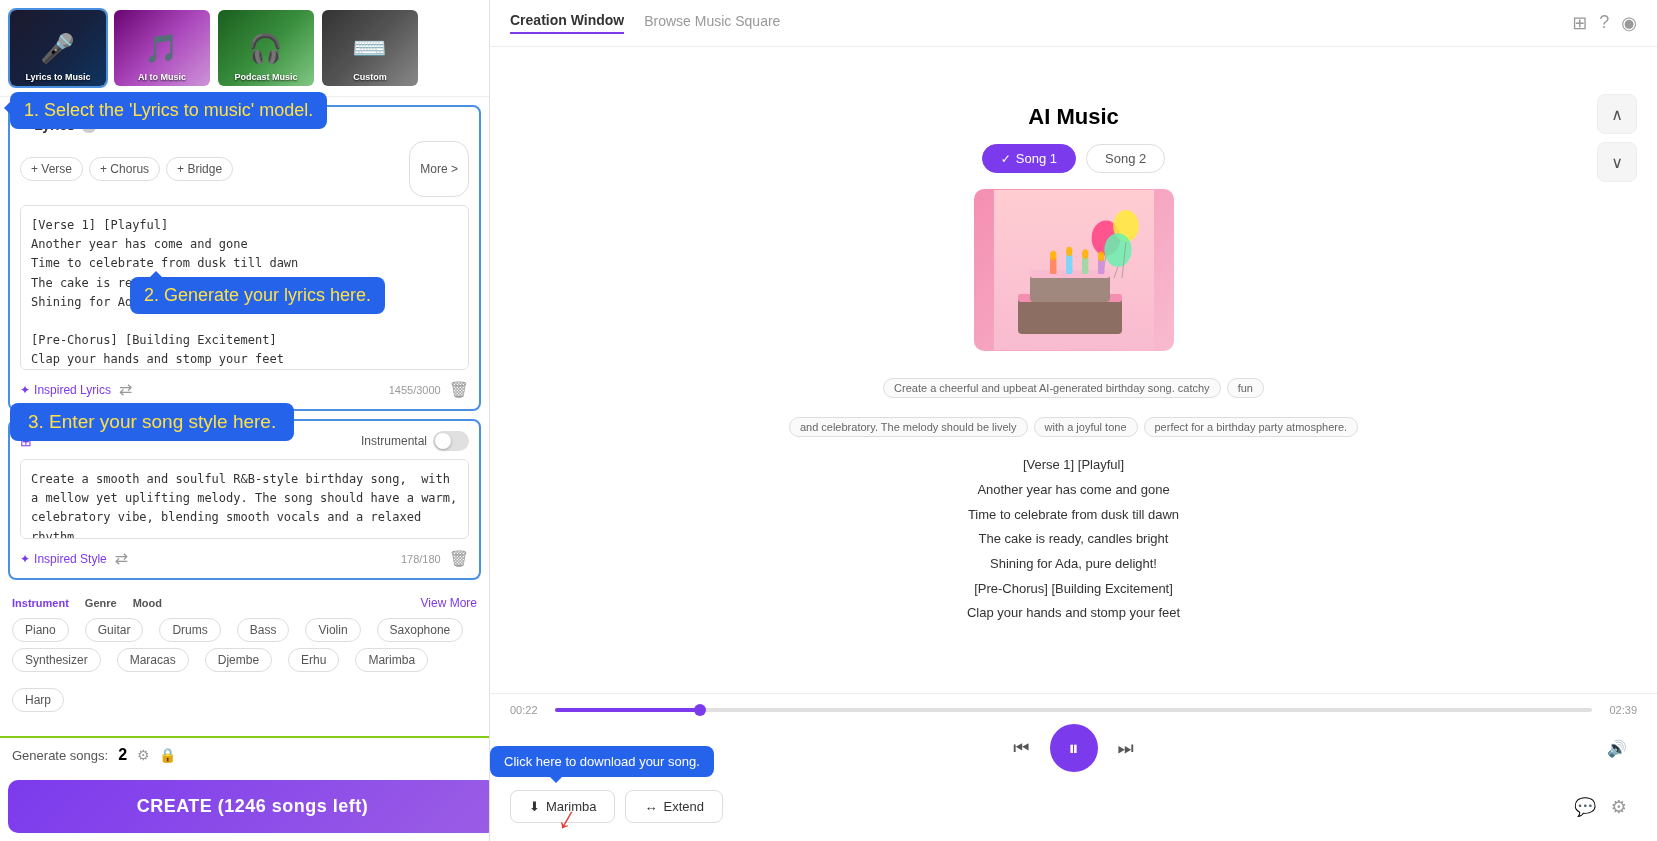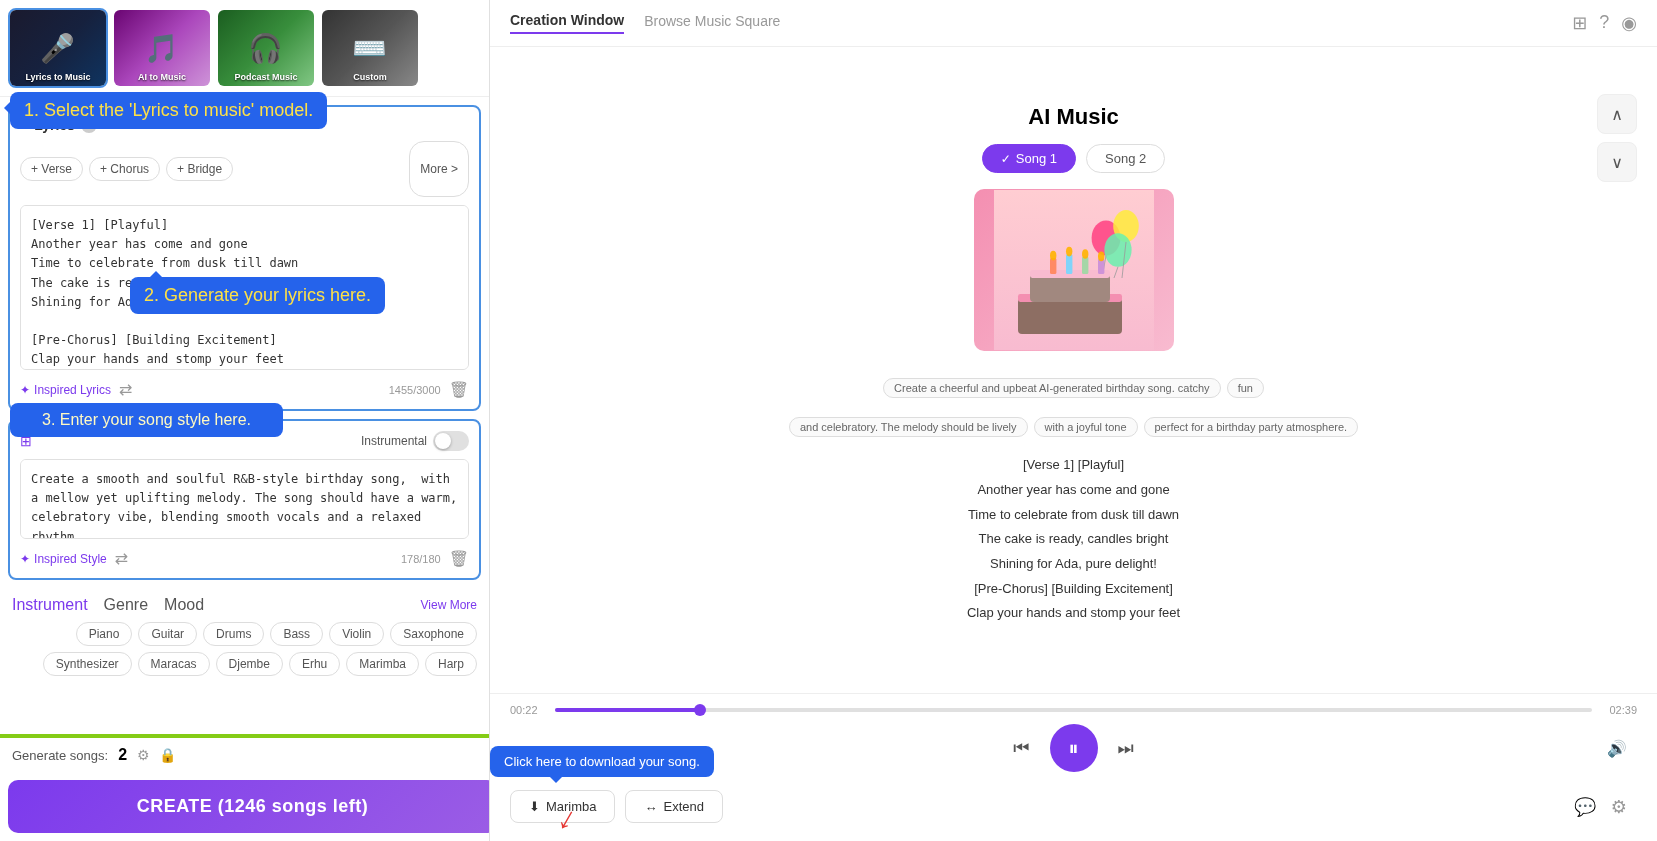--- a/index.html
+++ b/index.html
@@ -198,7 +198,7 @@
 
   <div style="margin: 0 8px 8px; border: 2px solid #4a90e2; border-radius: 8px; padding: 10px; position: relative;">
     
-    <div class="tooltip-bubble" style="position:absolute; background:#2563eb; color:#fef9c3; border-radius:8px; padding:8px 32px; font-size:16px; font-weight:500; white-space:nowrap; top:-18px; left:0; z-index:100;">3. Enter your song style here.</div>
+    <div class="tooltip-bubble" style="position:absolute; background:#2563eb; color:#fde047; border-radius:8px; padding:8px 18px; font-size:19px; font-weight:500; white-space:nowrap; top:-18px; left:0; z-index:100;">3. Enter your song style here.</div>
     <div class="style-header">
       <div class="style-left">
         <span class="grid-icon">⊞</span>

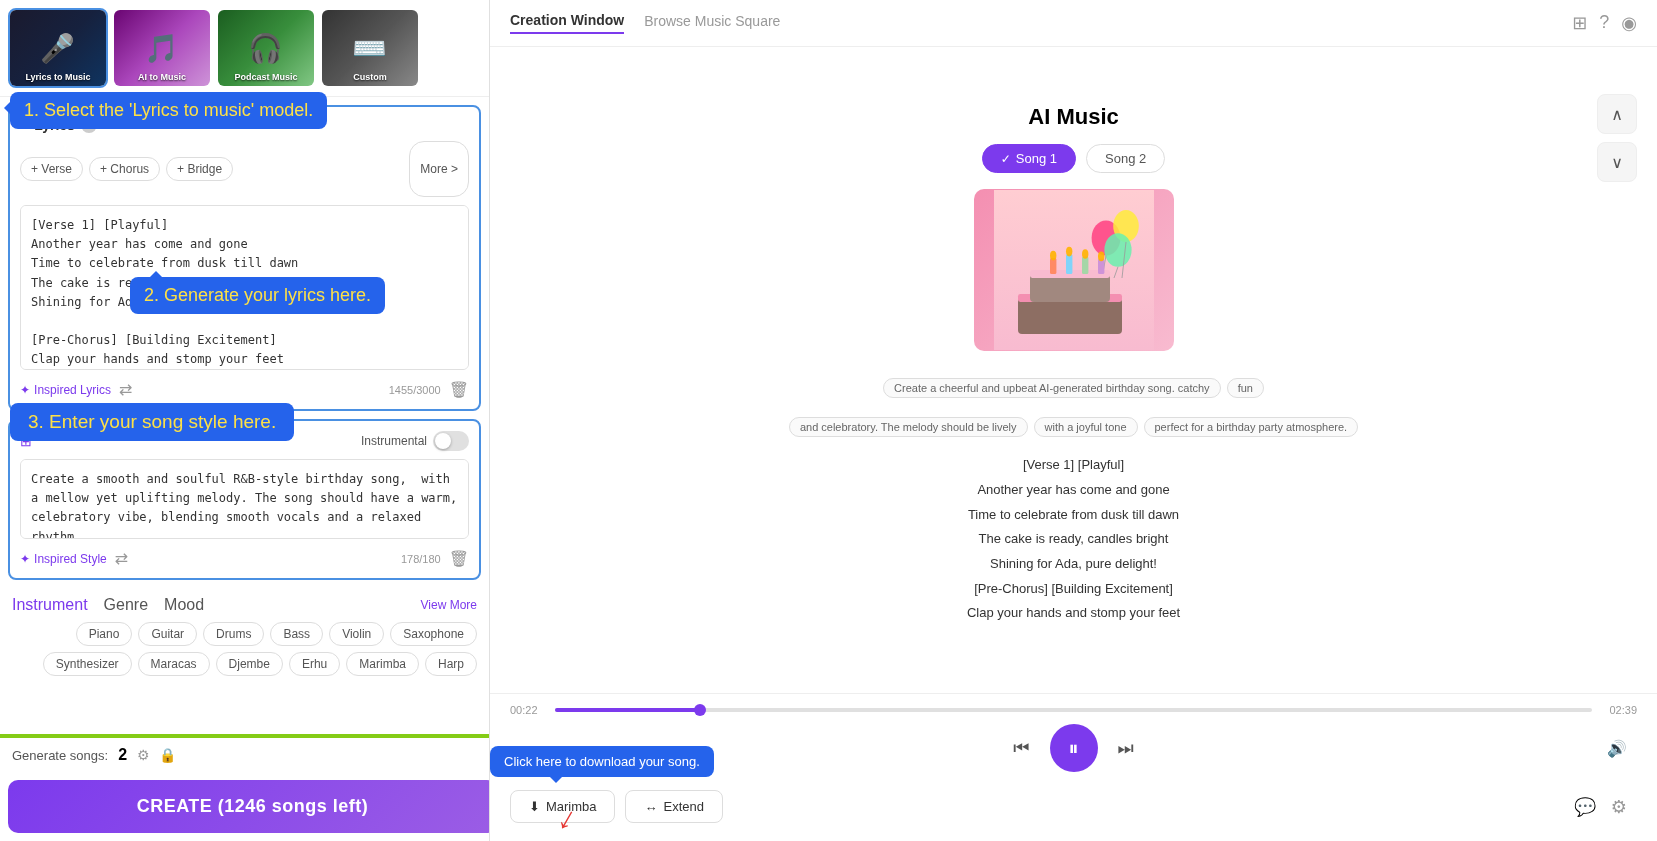--- a/index.html
+++ b/index.html
@@ -59,7 +59,7 @@
     
     .instrument-section { padding: 8px 12px; }
     .instrument-header { display: flex; align-items: center; gap: 16px; margin-bottom: 8px; }
-    .instrument-tab { font-size: 16px; color: #555; cursor: pointer; font-weight: 400; }
+    .instrument-tab { font-size: 11px; color: #555; cursor: pointer; font-weight: 700; }
     .instrument-tab.active { color: #7c3aed; }
     .view-more { margin-left: auto; font-size: 12px; color: #7c3aed; cursor: pointer; }
     .tag-row { display: flex; gap: 6px; flex-wrap: wrap; margin-bottom: 6px; justify-content: flex-end; }

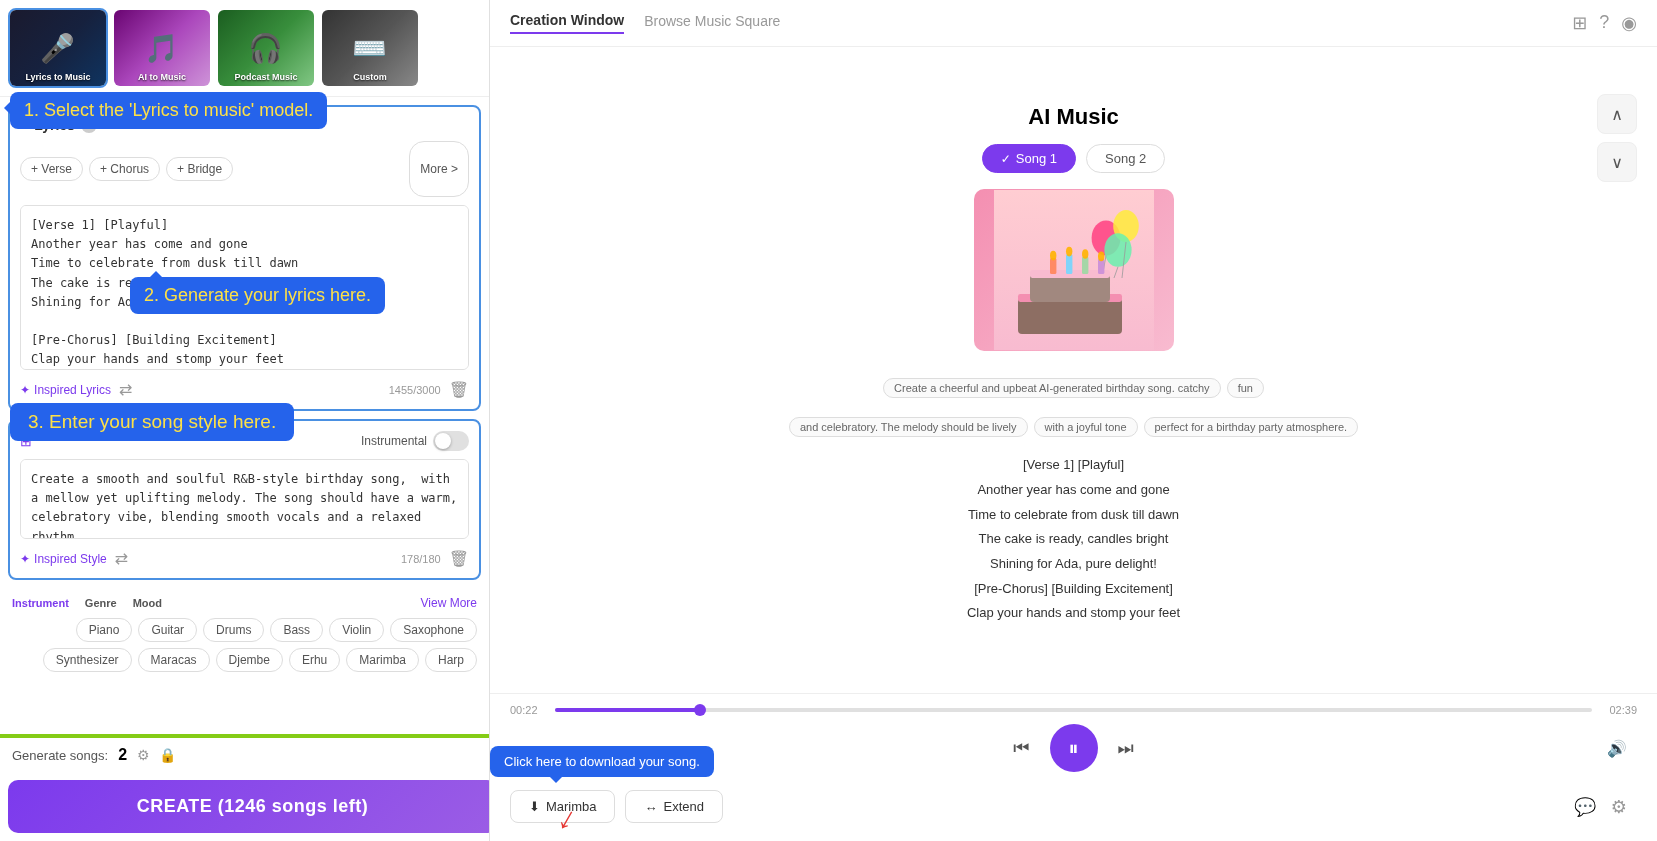--- a/index.html
+++ b/index.html
@@ -62,7 +62,7 @@
     .instrument-tab { font-size: 11px; color: #555; cursor: pointer; font-weight: 700; }
     .instrument-tab.active { color: #7c3aed; }
     .view-more { margin-left: auto; font-size: 12px; color: #7c3aed; cursor: pointer; }
-    .tag-row { display: flex; gap: 6px; flex-wrap: wrap; margin-bottom: 6px; justify-content: flex-end; }
+    .tag-row { display: flex; gap: 16px; flex-wrap: wrap; margin-bottom: 6px; }
     .instrument-tag { padding: 4px 12px; border: 1px solid #ddd; border-radius: 15px; font-size: 12px; cursor: pointer; background: #fff; color: #555; }
 
     

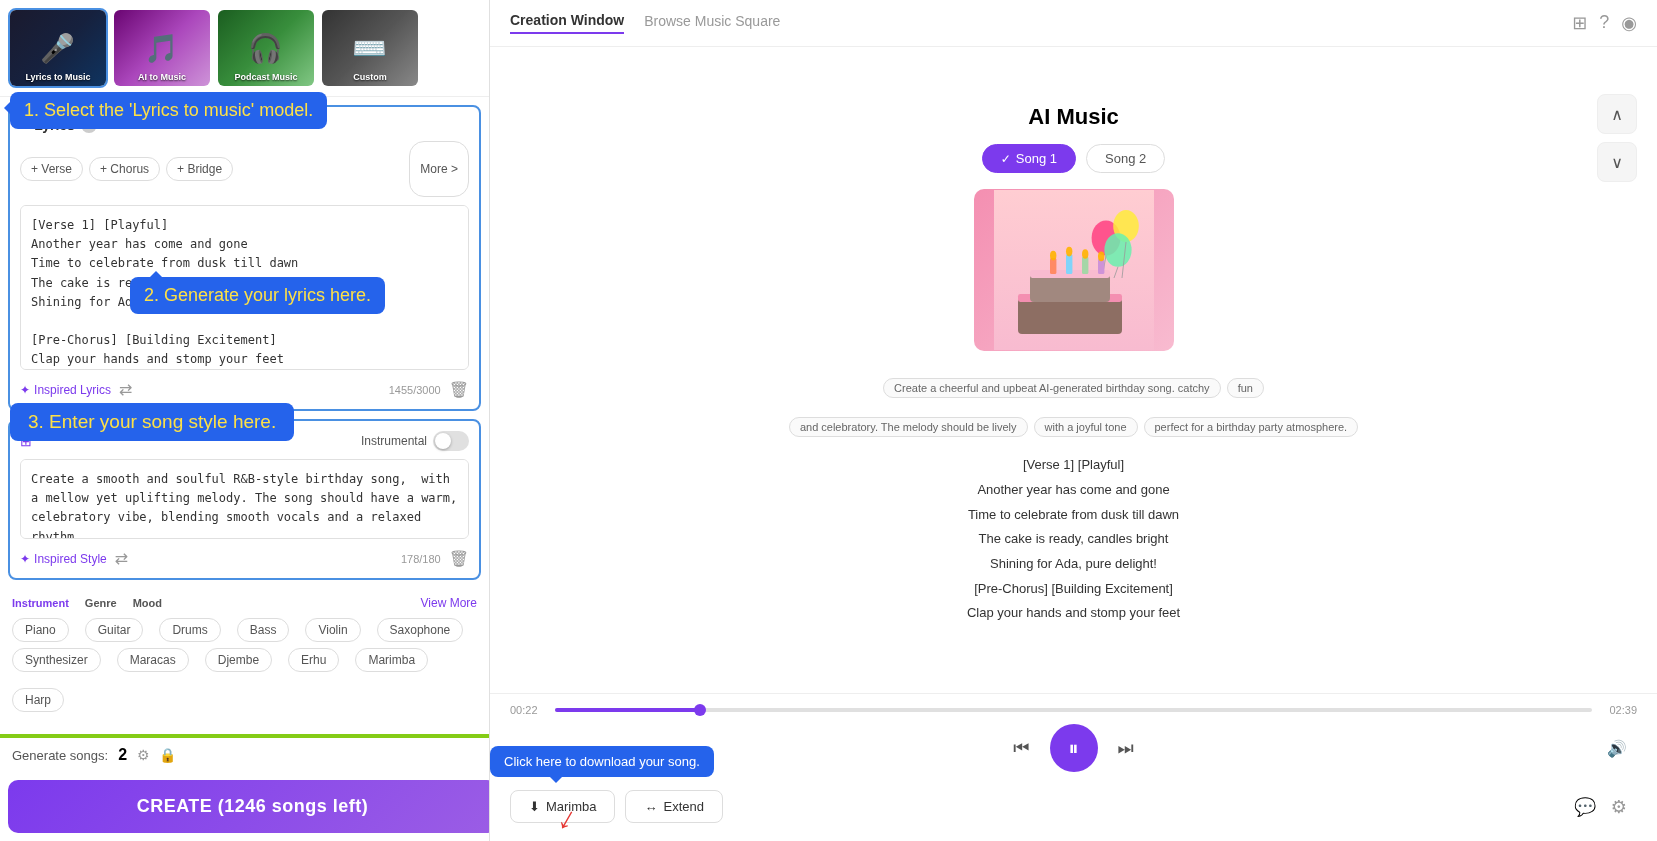--- a/index.html
+++ b/index.html
@@ -66,7 +66,7 @@
     .instrument-tag { padding: 4px 12px; border: 1px solid #ddd; border-radius: 15px; font-size: 12px; cursor: pointer; background: #fff; color: #555; }
 
     
-    .bottom-controls { margin-top: auto; padding: 8px 12px; border-top: 4px solid #84cc16; display: flex; align-items: center; gap: 10px; }
+    .bottom-controls { margin-top: auto; padding: 8px 12px; border-top: 2px solid #84cc16; display: flex; align-items: center; gap: 10px; }
     .generate-count { font-size: 13px; color: #555; }
     .count-num { font-weight: 600; }
     .settings-icon, .lock-icon { color: #999; cursor: pointer; font-size: 14px; }

